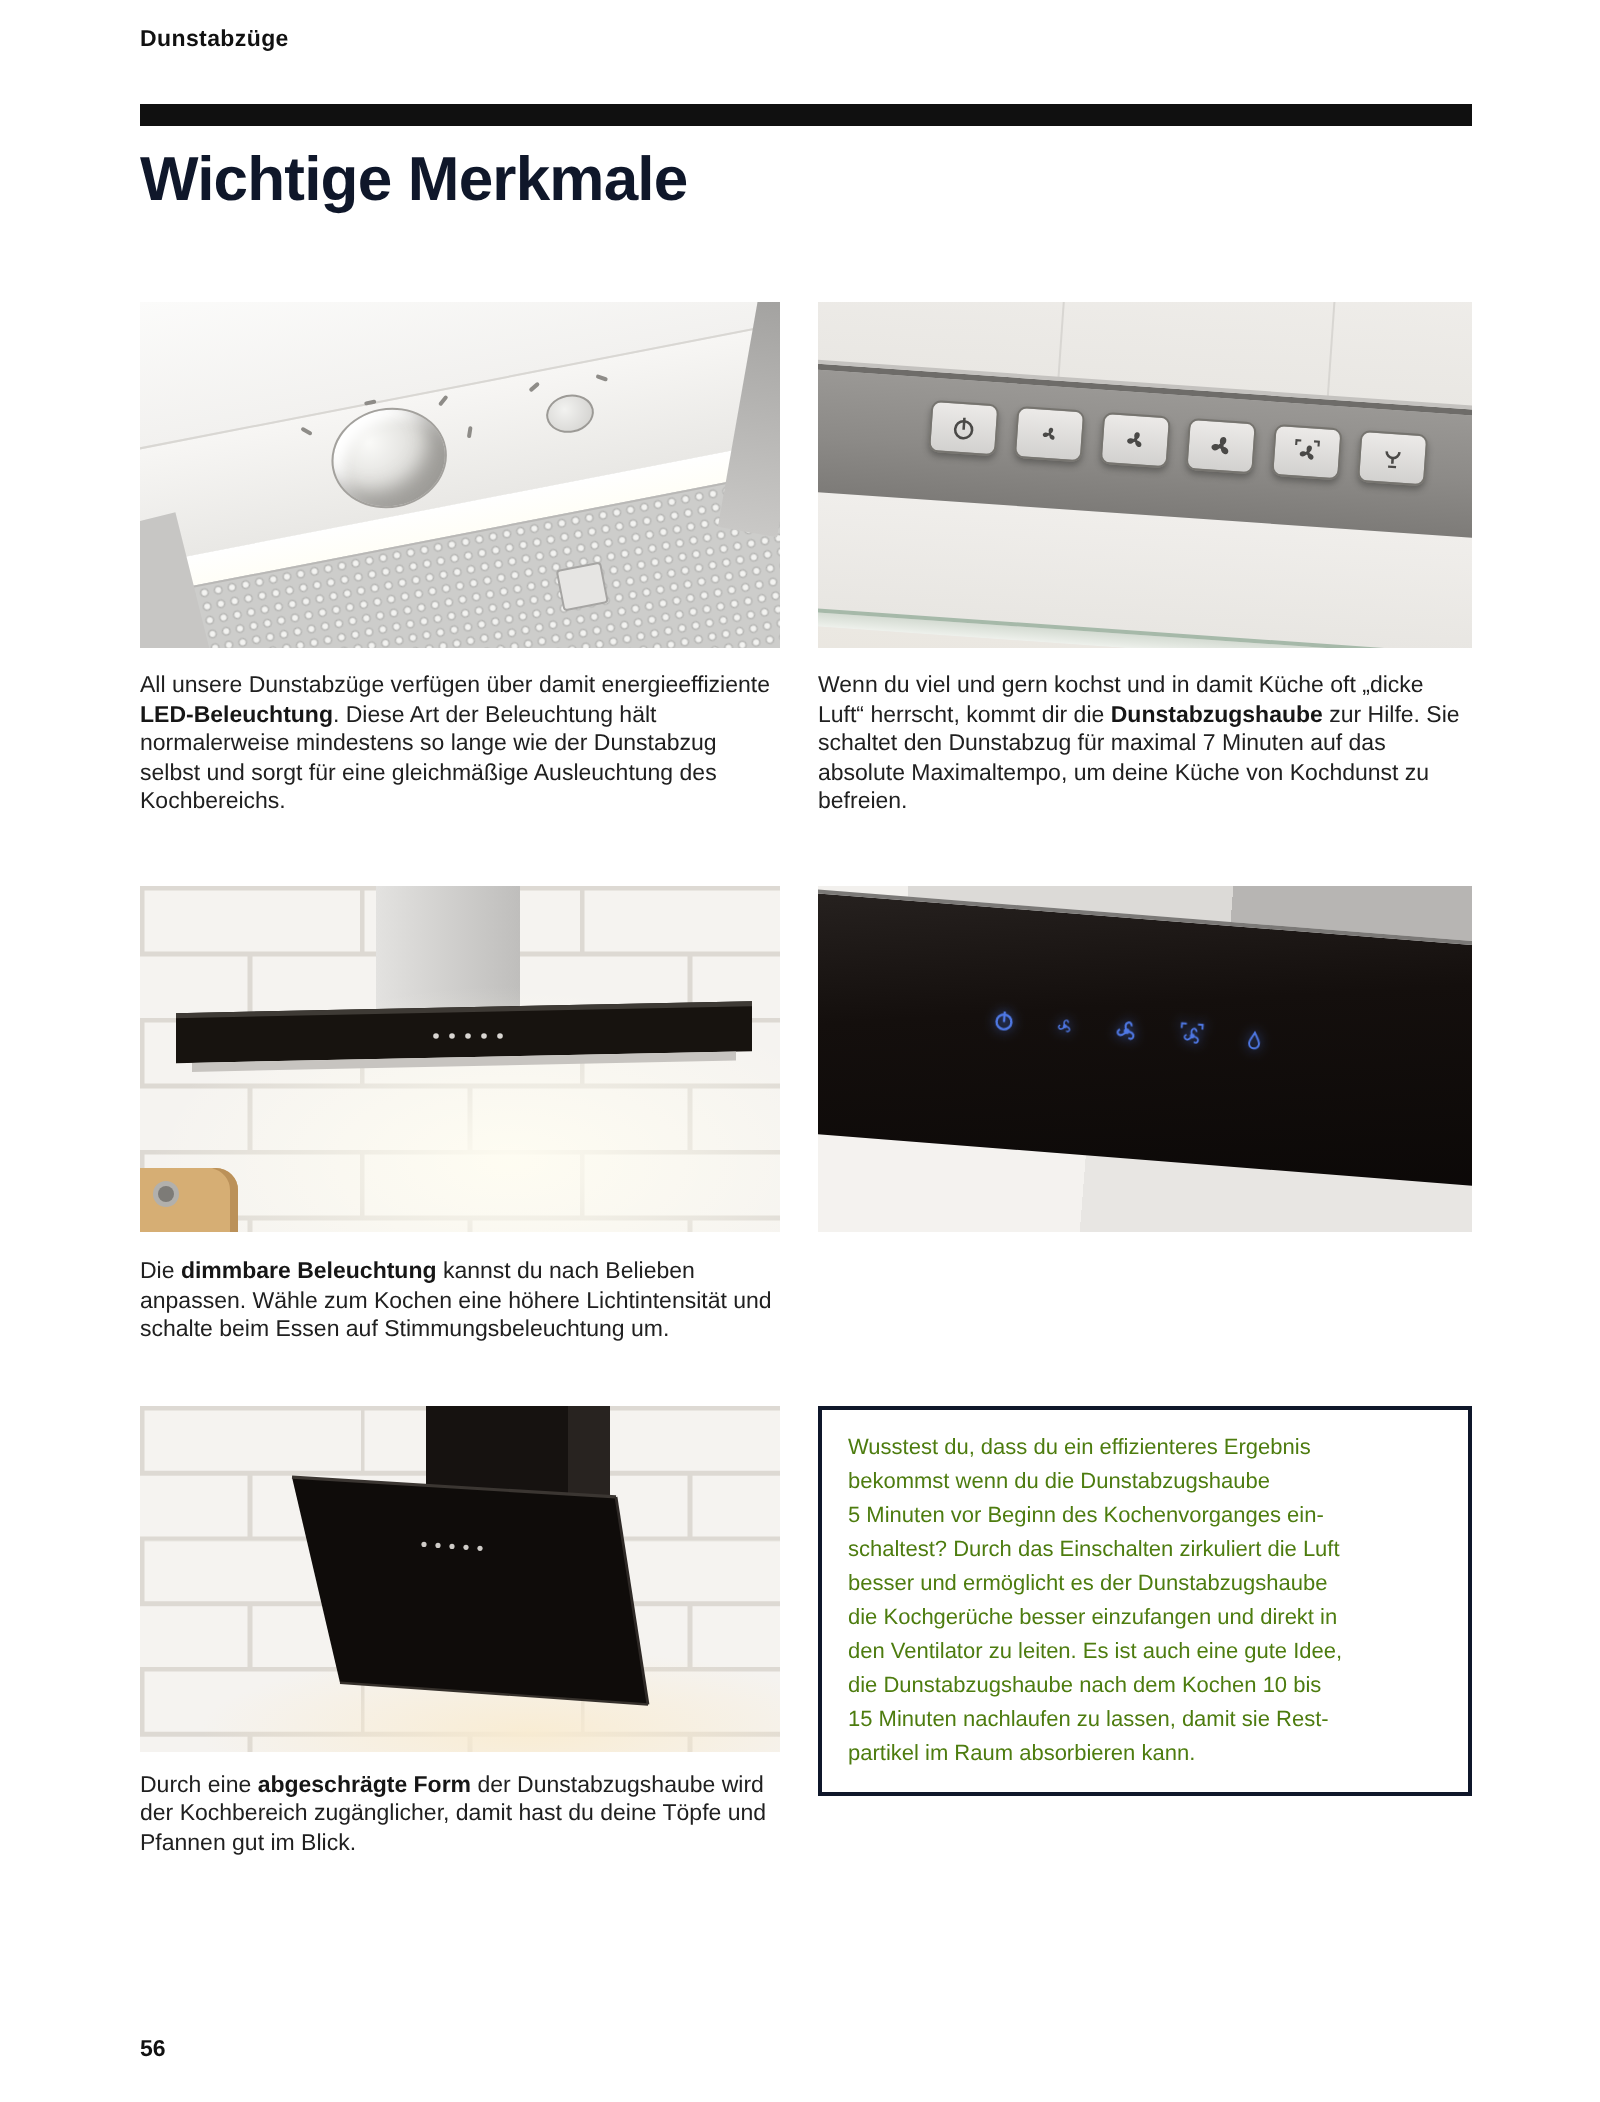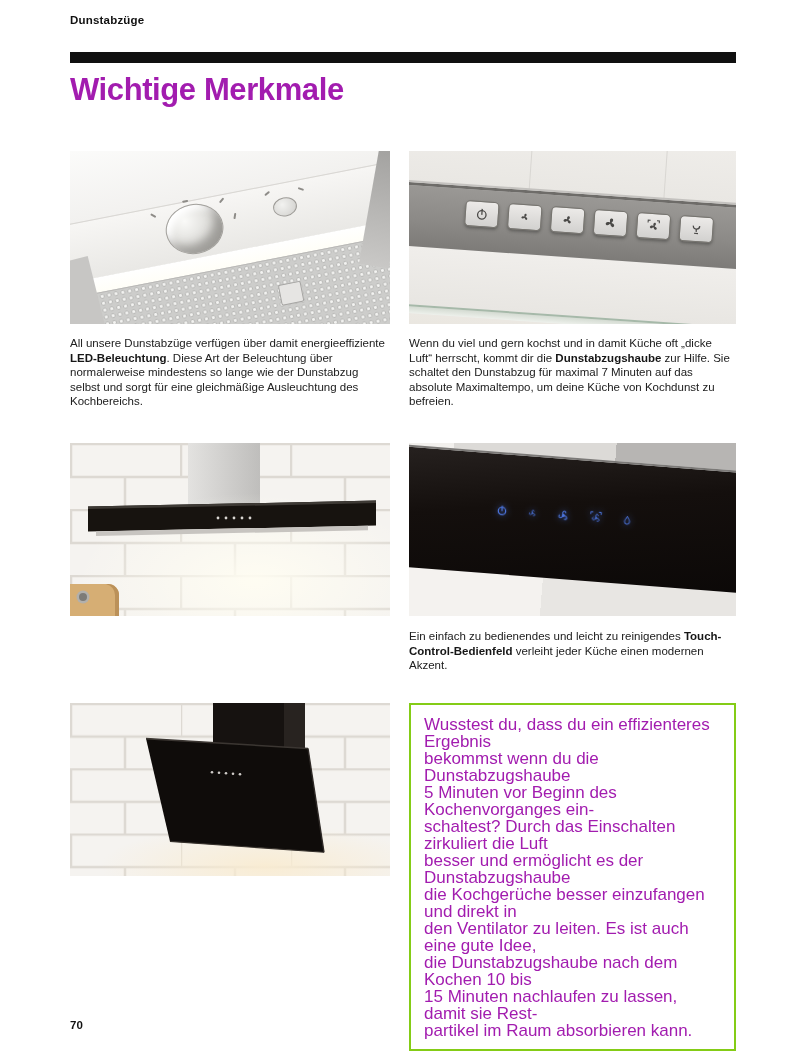--- a/index.html
+++ b/index.html
@@ -10,7 +10,7 @@
 
   .eyebrow { font-size:11.5px; font-weight:bold; color:#111; letter-spacing:.2px; }
   .rule { height:11px; background:#101010; margin-top:26px; }
-  h1.title { font-size:31px; font-weight:bold; color:#a21caf; letter-spacing:-.4px; margin-top:9px; }
+  h1.title { font-size:31px; font-weight:bold; color:#0f172a; letter-spacing:-.4px; margin-top:9px; }
 
   .row { display:flex; gap:19px; }
   .row1 { margin-top:43px; }

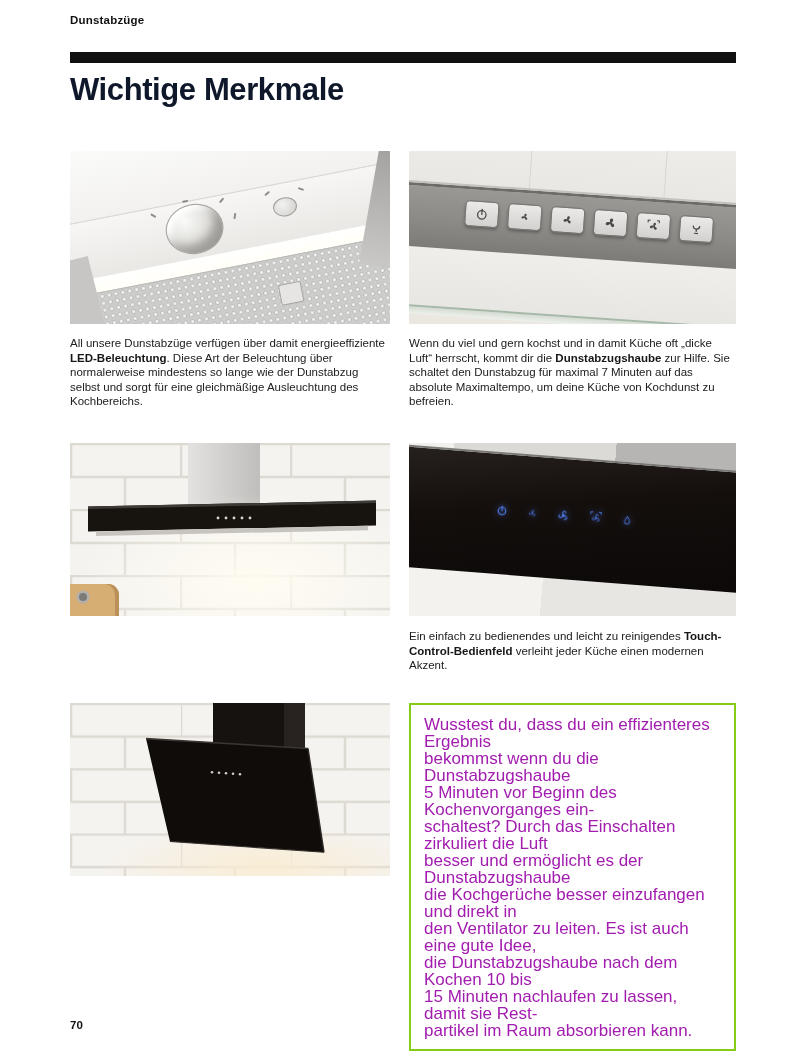--- a/index.html
+++ b/index.html
@@ -118,7 +118,7 @@
           <div class="f1-wedge-r"></div>
           <div class="f1-wedge-bl"></div>
         </div>
-        <p class="caption"><span>All unsere Dunstabzüge verfügen über damit energieeffiziente </span><b>LED-Beleuchtung</b><span>. Diese Art der Beleuchtung über normalerweise mindestens so lange wie der Dunstabzug selbst und sorgt für eine gleichmäßige Ausleuchtung des Kochbereichs.</span></p>
+        <p class="caption"><span>All unsere Dunstabzüge verfügen über damit energieeffiziente </span><b>LED-Beleuchtung</b><span>. Diese Art der Beleuchtung hält normalerweise mindestens so lange wie der Dunstabzug selbst und sorgt für eine gleichmäßige Ausleuchtung des Kochbereichs.</span></p>
       </div>
 
       <div class="col-r">

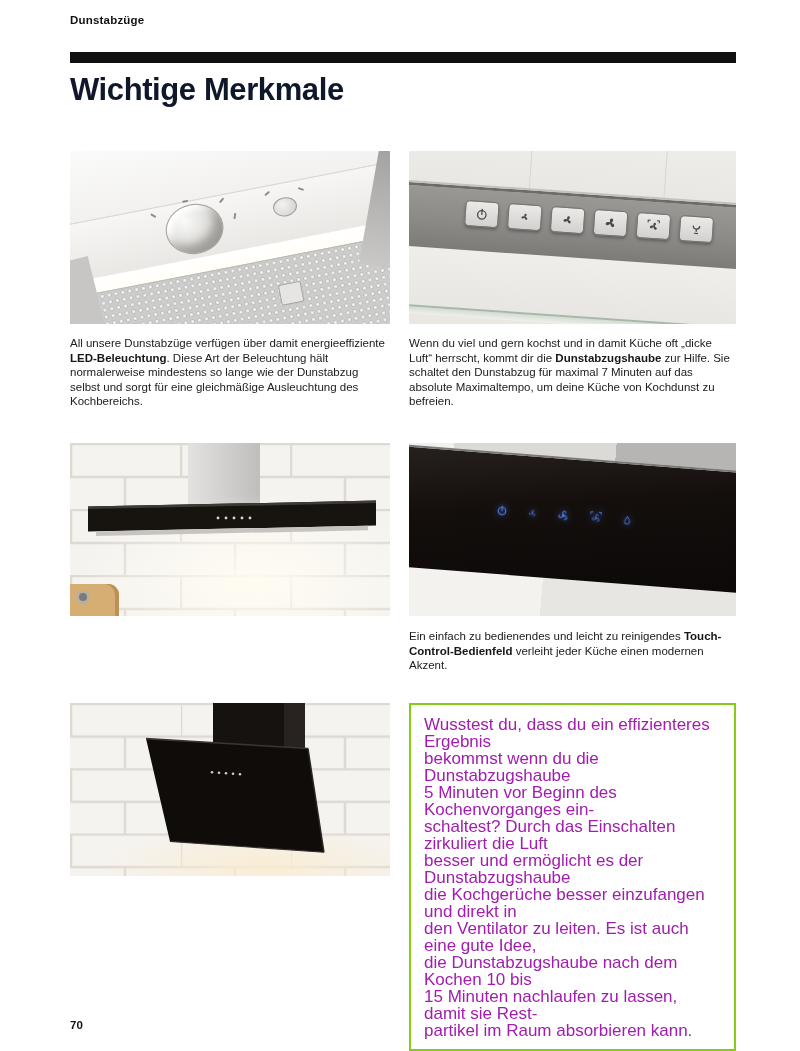--- a/index.html
+++ b/index.html
@@ -237,6 +237,7 @@
             </g>
           </svg>
         </div>
+        <p class="caption cap2"><span>Die </span><b>dimmbare Beleuchtung</b><span> kannst du nach Belieben anpassen. Wähle zum Kochen eine höhere Lichtintensität und schalte beim Essen auf Stimmungsbeleuchtung um.</span></p>
       </div>
 
       <div class="col-r">

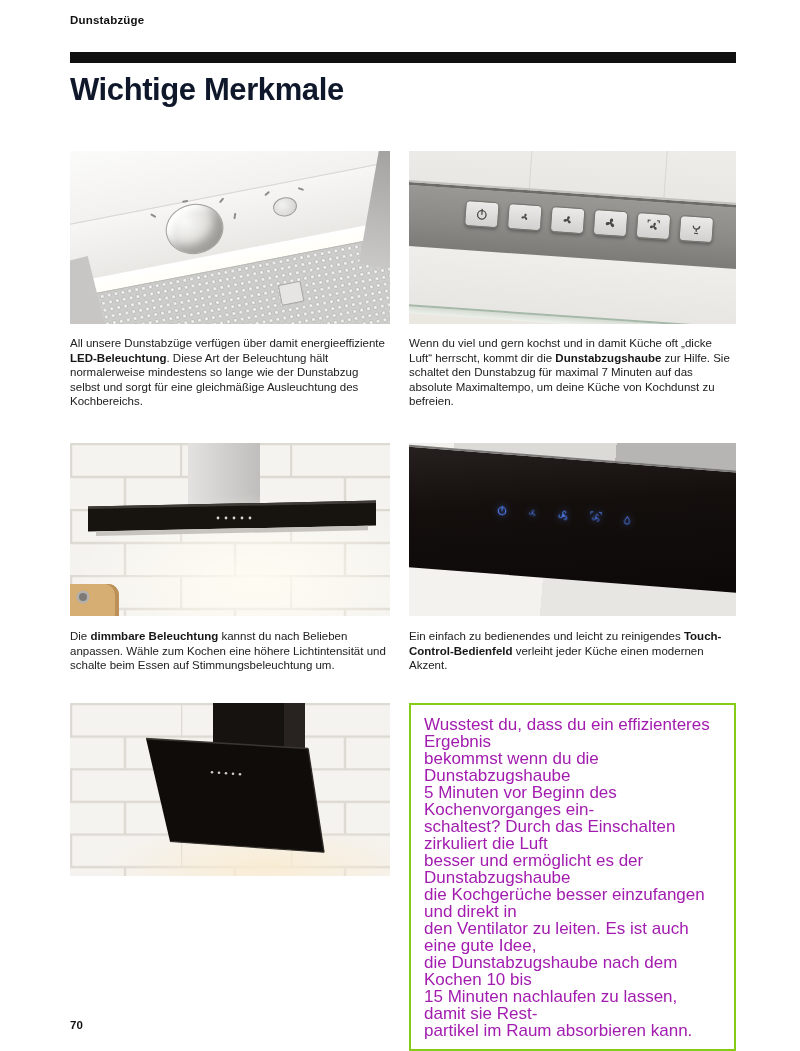--- a/index.html
+++ b/index.html
@@ -283,7 +283,6 @@
             <div class="f4-below"></div>
           </div>
         </div>
-        <p class="caption cap2"><span>Ein einfach zu bedienendes und leicht zu reinigendes </span><b>Touch-Control-Bedienfeld</b><span> verleiht jeder Küche einen modernen Akzent.</span></p>
       </div>
     </div>
 

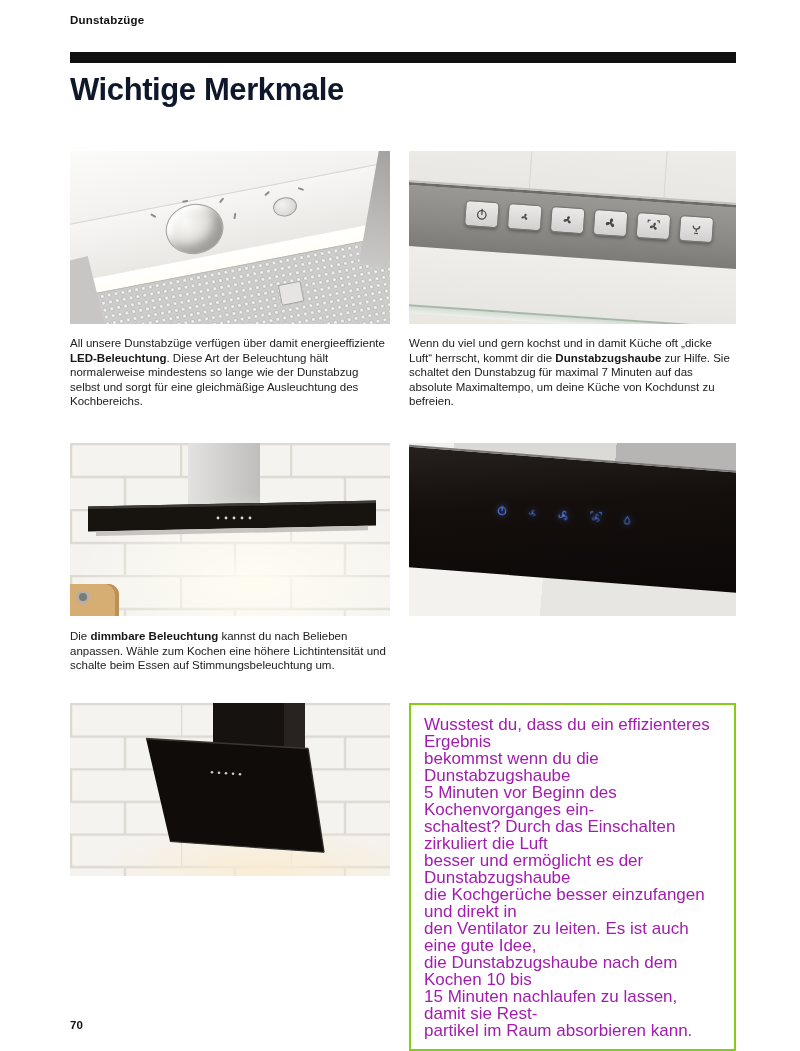--- a/index.html
+++ b/index.html
@@ -27,7 +27,7 @@
   .cap2 { margin-top:13px; }
   .cap5 { margin-top:10px; }
 
-  .tipbox { border:2px solid #84cc16; padding:11px 14px 10px 13px; font-size:17px; line-height:17px; color:#a21caf; }
+  .tipbox { border:2px solid #0f172a; padding:11px 14px 10px 13px; font-size:11px; line-height:17px; color:#4d7c0f; }
 
   .pagenum { position:absolute; left:70px; top:1019px; font-size:11.5px; font-weight:bold; color:#111; }
 

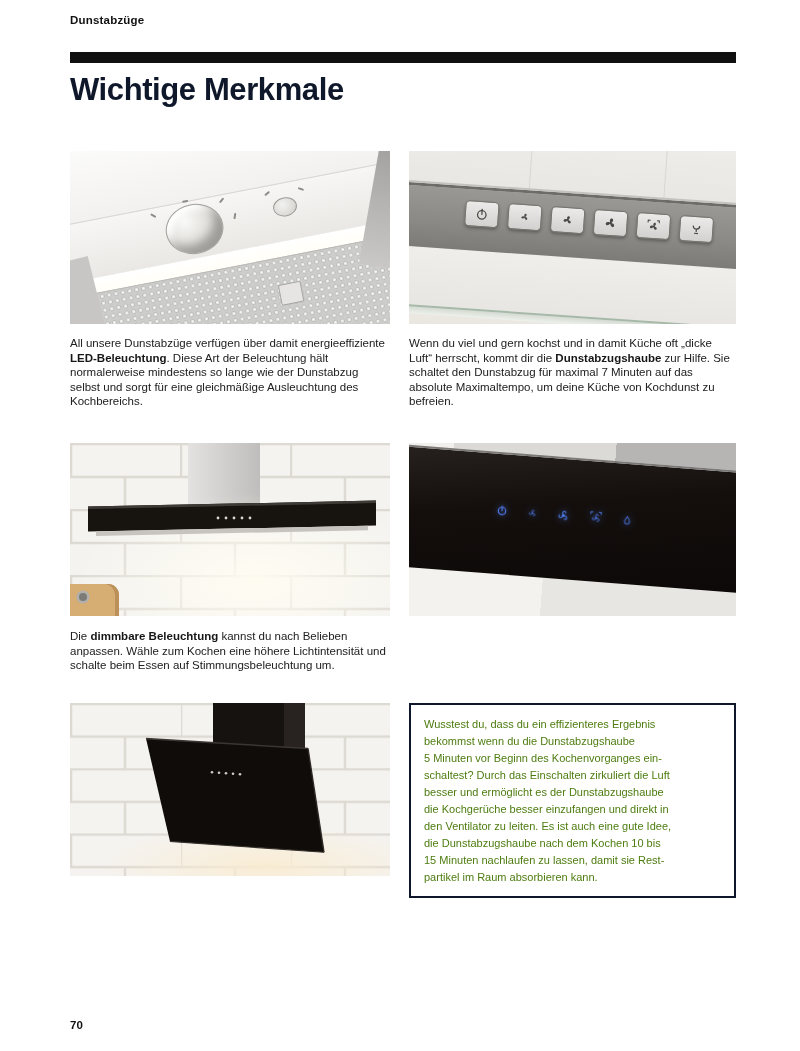--- a/index.html
+++ b/index.html
@@ -321,6 +321,7 @@
             </g>
           </svg>
         </div>
+        <p class="caption cap5"><span>Durch eine </span><b>abgeschrägte Form</b><span> der Dunstabzugshaube wird der Koch­bereich zugänglicher, damit hast du deine Töpfe und Pfannen gut im Blick.</span></p>
       </div>
 
       <div class="col-r">

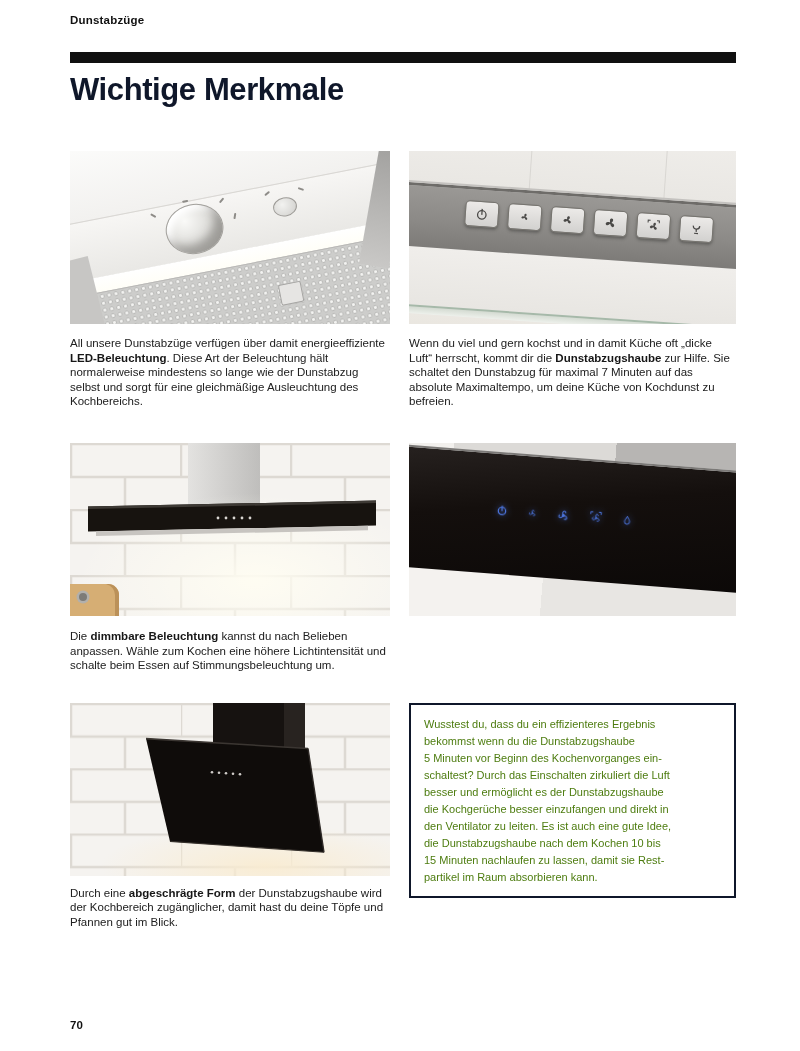--- a/index.html
+++ b/index.html
@@ -331,7 +331,7 @@
 
   </div>
 
-  <div class="pagenum">70</div>
+  <div class="pagenum">56</div>
 </div>
 
 </body></html>

